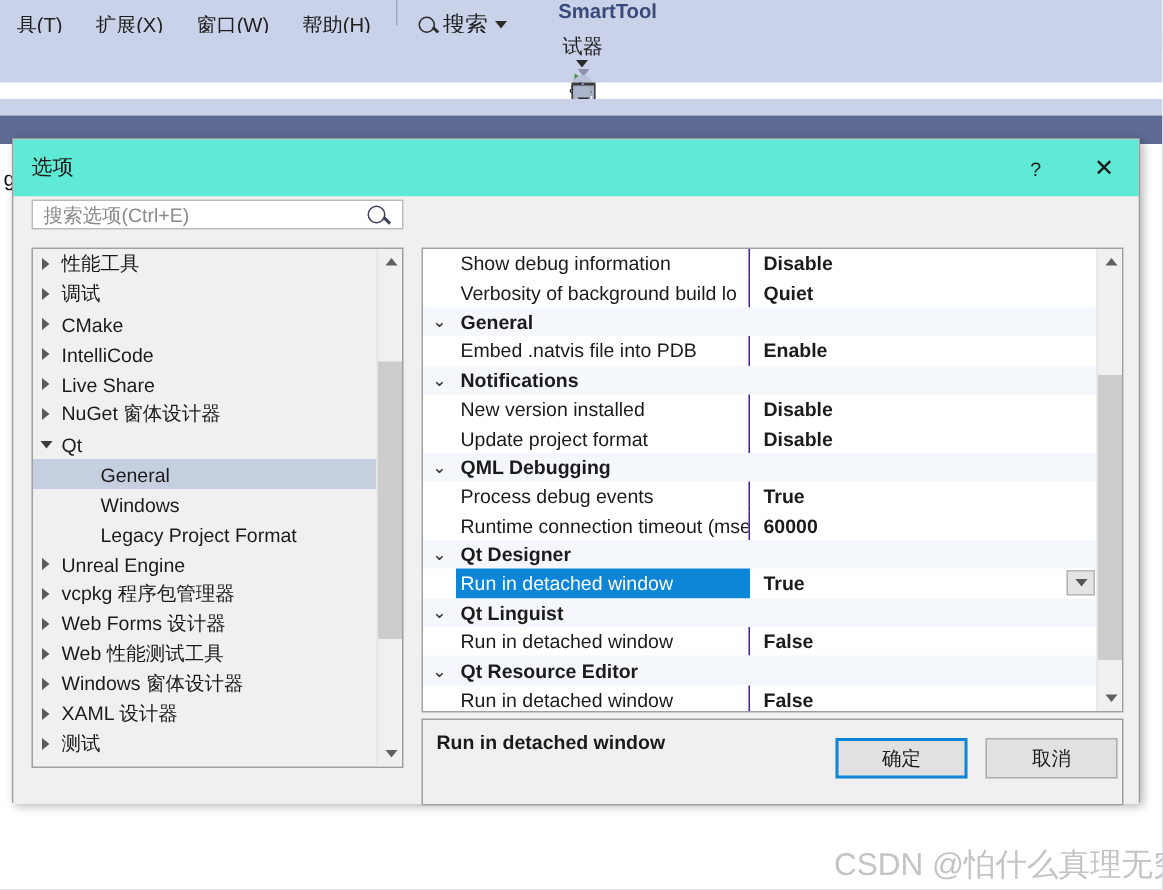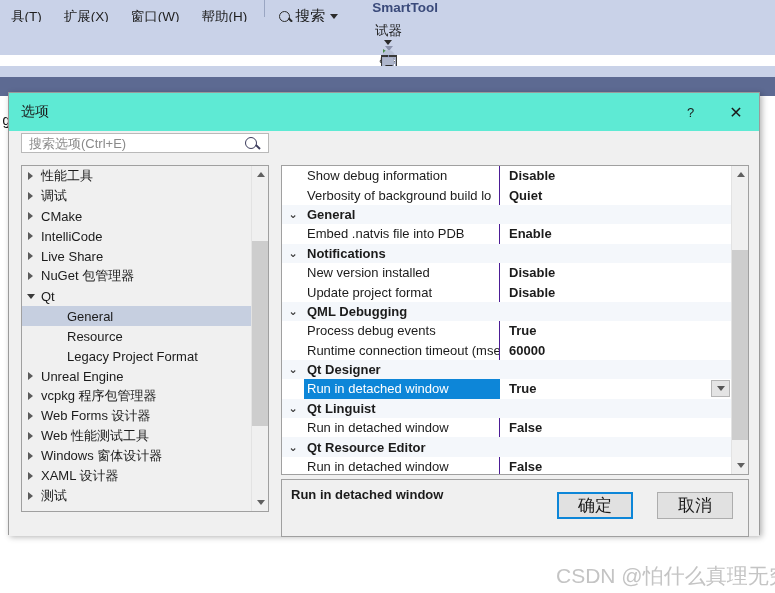--- a/index.html
+++ b/index.html
@@ -386,7 +386,7 @@
               <span class="tw">
                 <i class="arrow-c"></i>
               </span>
-              <span class="tree-label">NuGet 包管理器</span>
+              <span class="tree-label">NuGet 窗体设计器</span>
             </div>
             <div class="tree-row">
               <span class="tw">

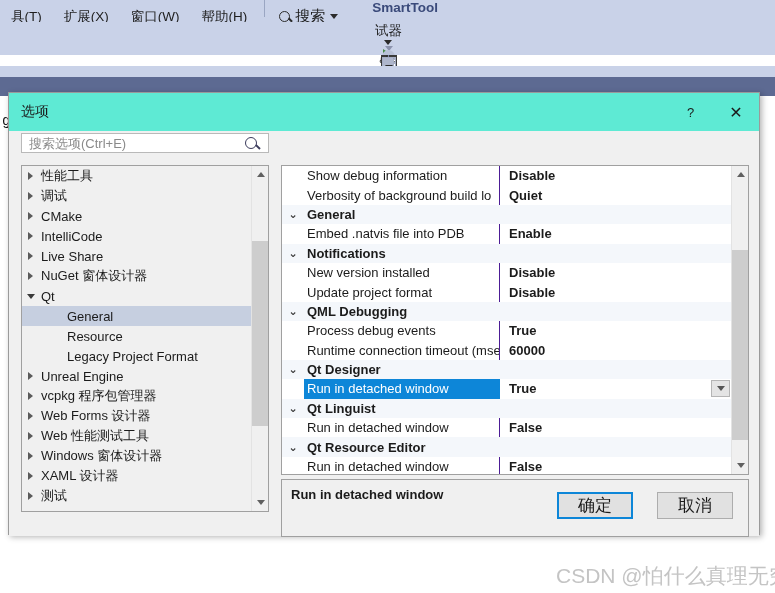--- a/index.html
+++ b/index.html
@@ -400,7 +400,7 @@
             </div>
             <div class="tree-row child">
               <span class="tw"></span>
-              <span class="tree-label">Resource</span>
+              <span class="tree-label">Windows</span>
             </div>
             <div class="tree-row child">
               <span class="tw"></span>

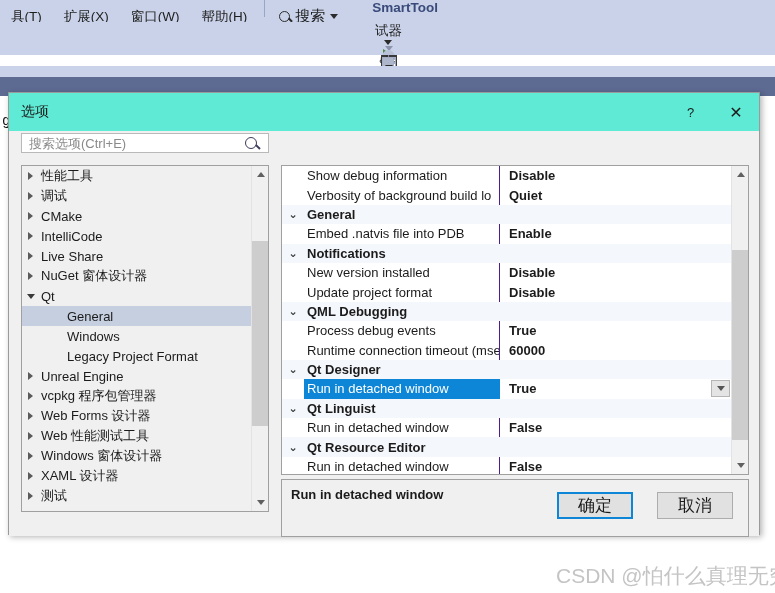--- a/index.html
+++ b/index.html
@@ -204,8 +204,8 @@
   
   .dlg-foot { position: absolute; left: 0; right: 0; bottom: 0; height: 56px; }
   .btn {
-    position: absolute; top: 14px; height: 27px; width: 76px;
-    font-size: 17px; color: #1b1b1b; background: #e1e1e1;
+    position: absolute; top: 14px; height: 27px; width: 88px;
+    font-size: 13px; color: #1b1b1b; background: #e1e1e1;
     border: 1px solid #adadad; display:flex; align-items:center;
     justify-content:center; cursor: default;
   }

